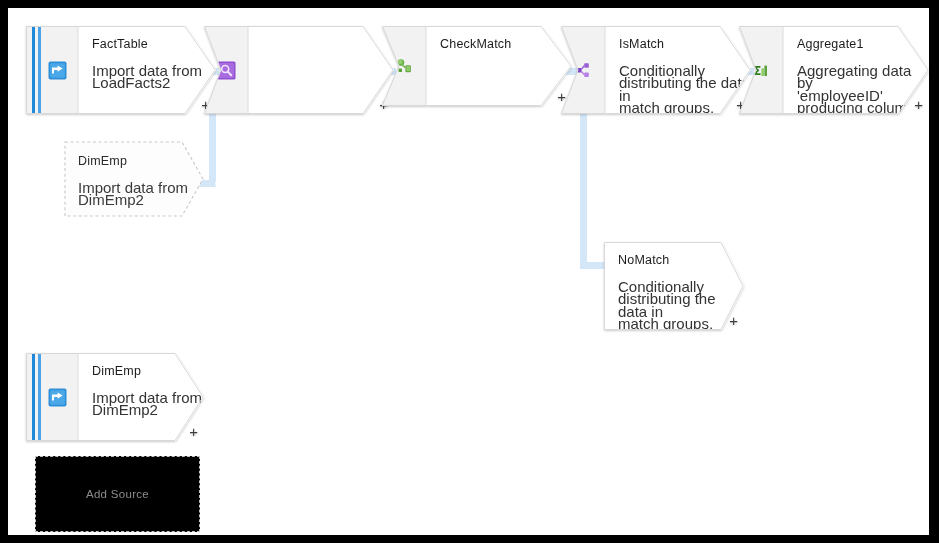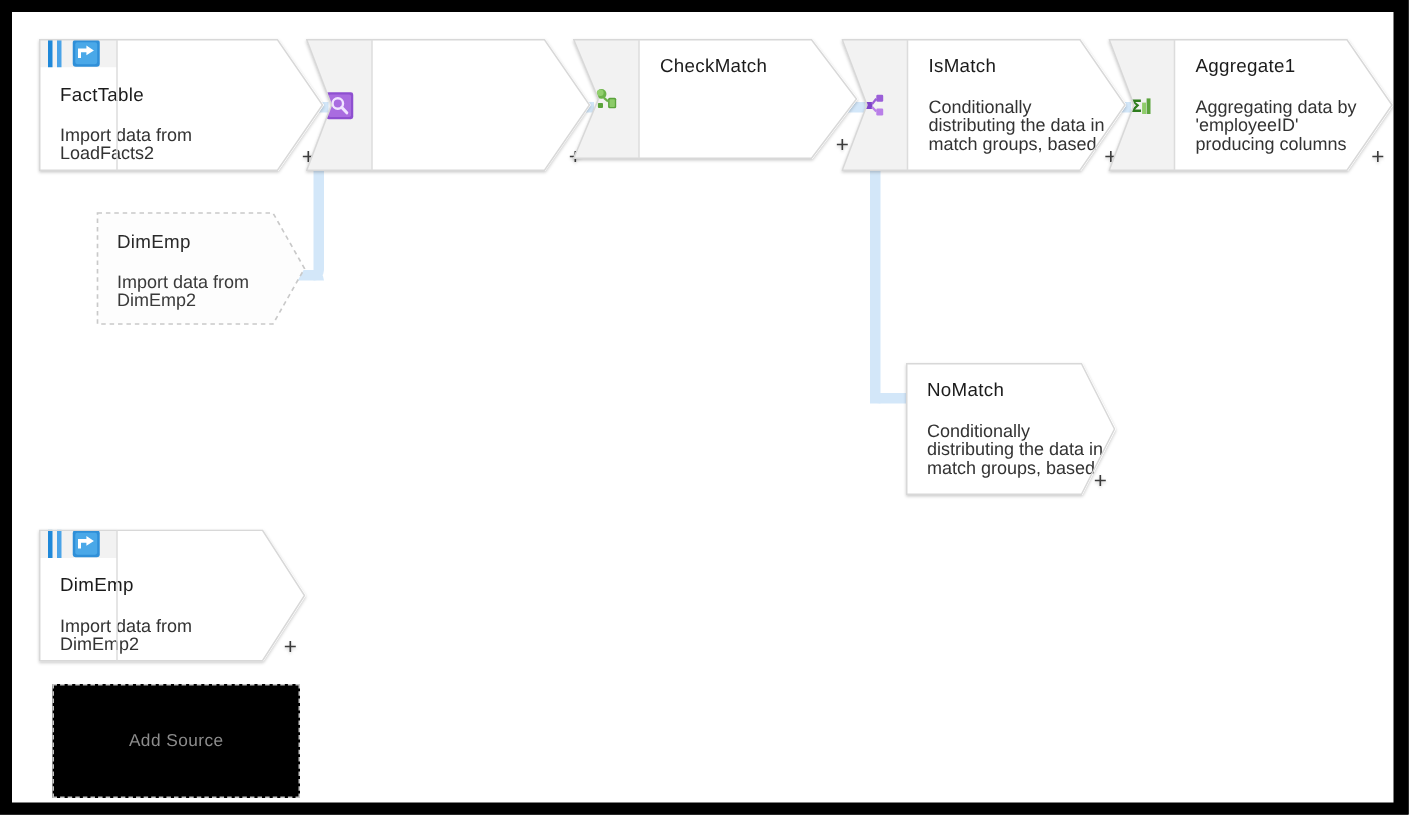--- a/index.html
+++ b/index.html
@@ -42,7 +42,7 @@
   }
 
   
-  .shape-source  { clip-path: polygon(0 0, 84% 0, 100% 50%, 84% 100%, 0 100%); flex-direction: column; }
+  .shape-source  { clip-path: polygon(0 0, 84% 0, 100% 50%, 84% 100%, 0 100%); }
   .shape-trans   { clip-path: polygon(0 0, 84% 0, 100% 50%, 84% 100%, 0 100%, 9% 50%); }
   .shape-plain   { clip-path: polygon(0 0, 84% 0, 100% 50%, 84% 100%, 0 100%); }
 

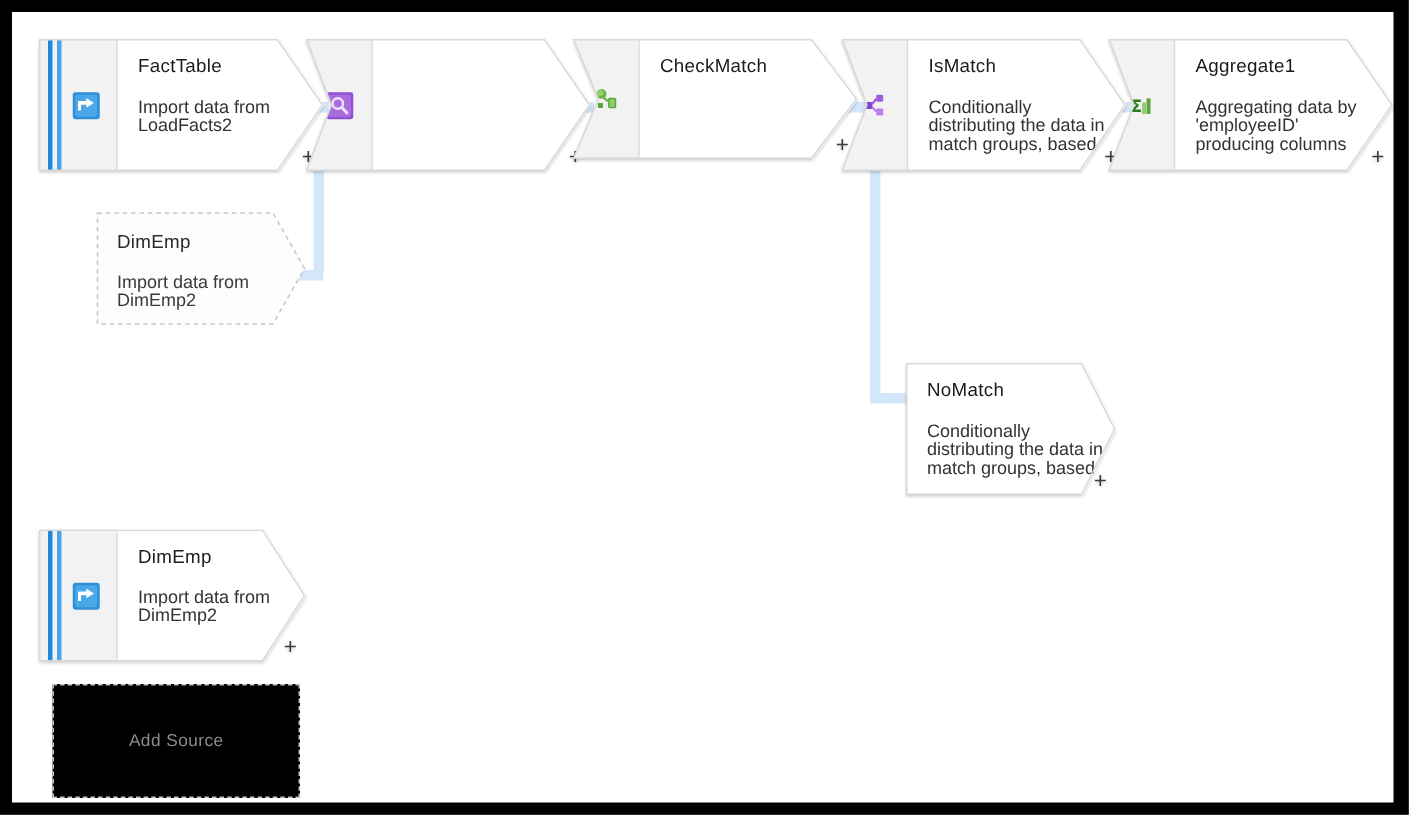--- a/index.html
+++ b/index.html
@@ -85,7 +85,7 @@
   }
   .desc {
     margin-top: 13px;
-    font-size: 12px;
+    font-size: 15px;
     color: #333333;
     line-height: 12.3px;
     max-width: 132px;

